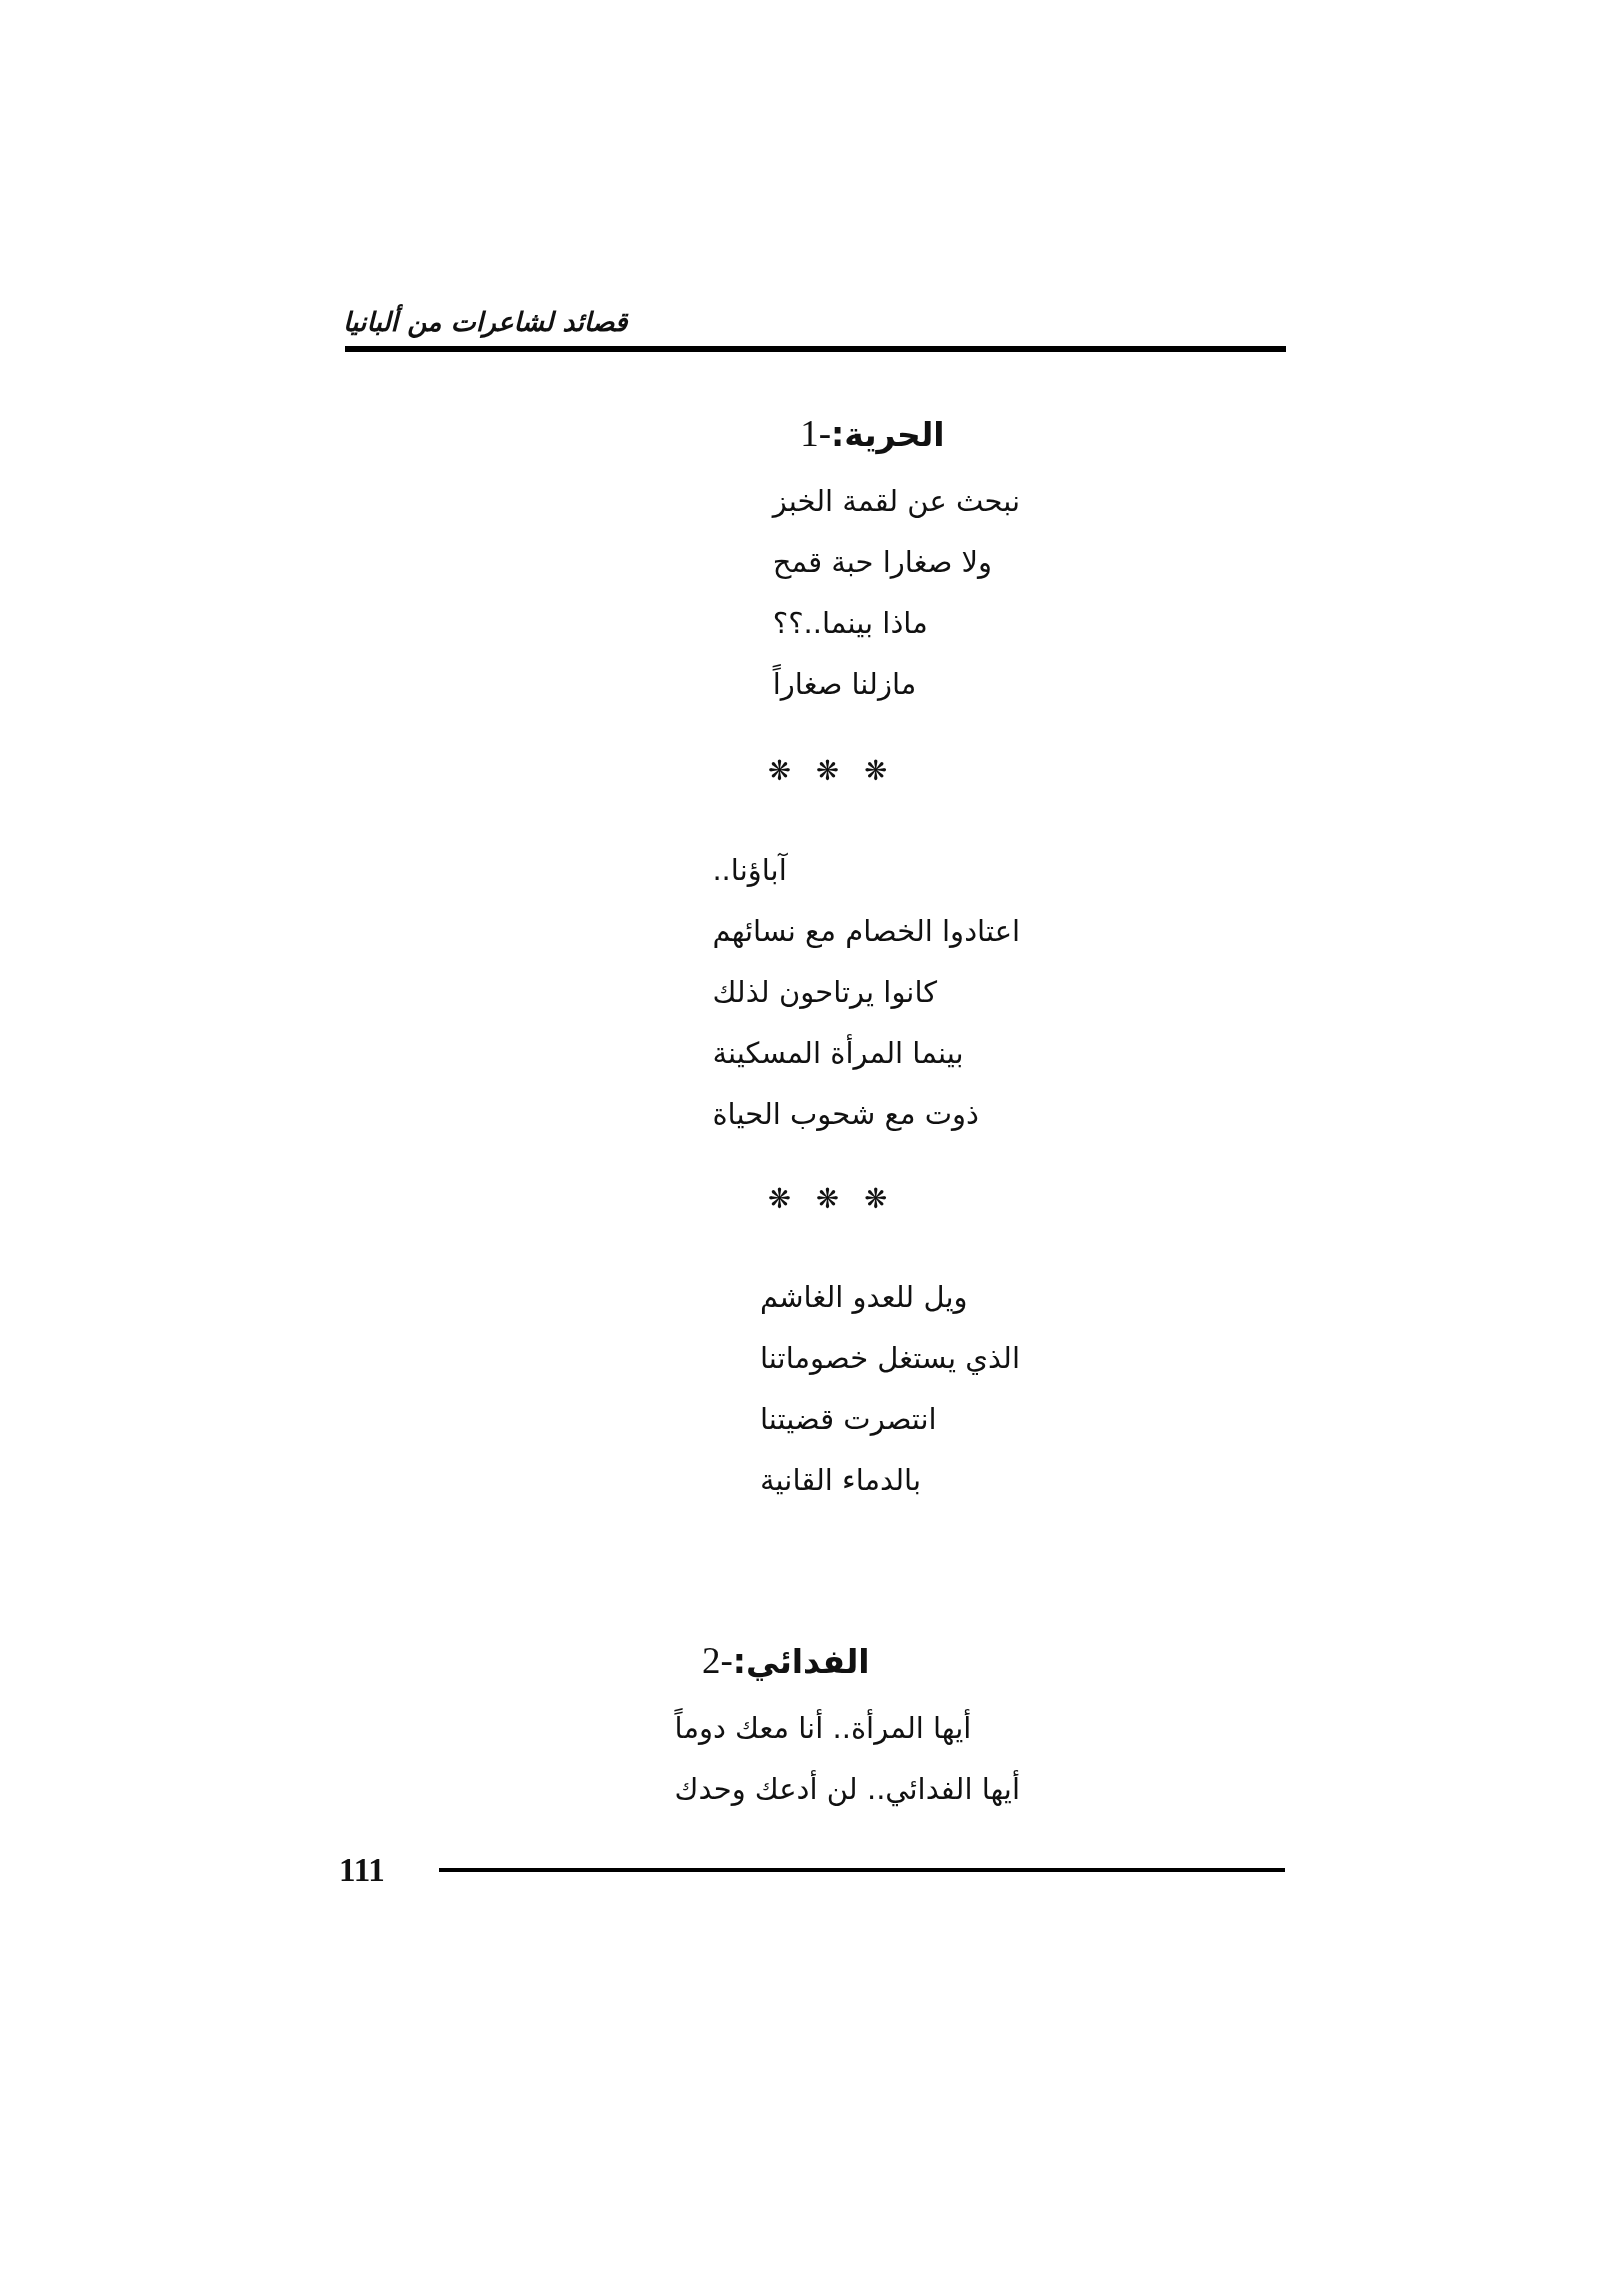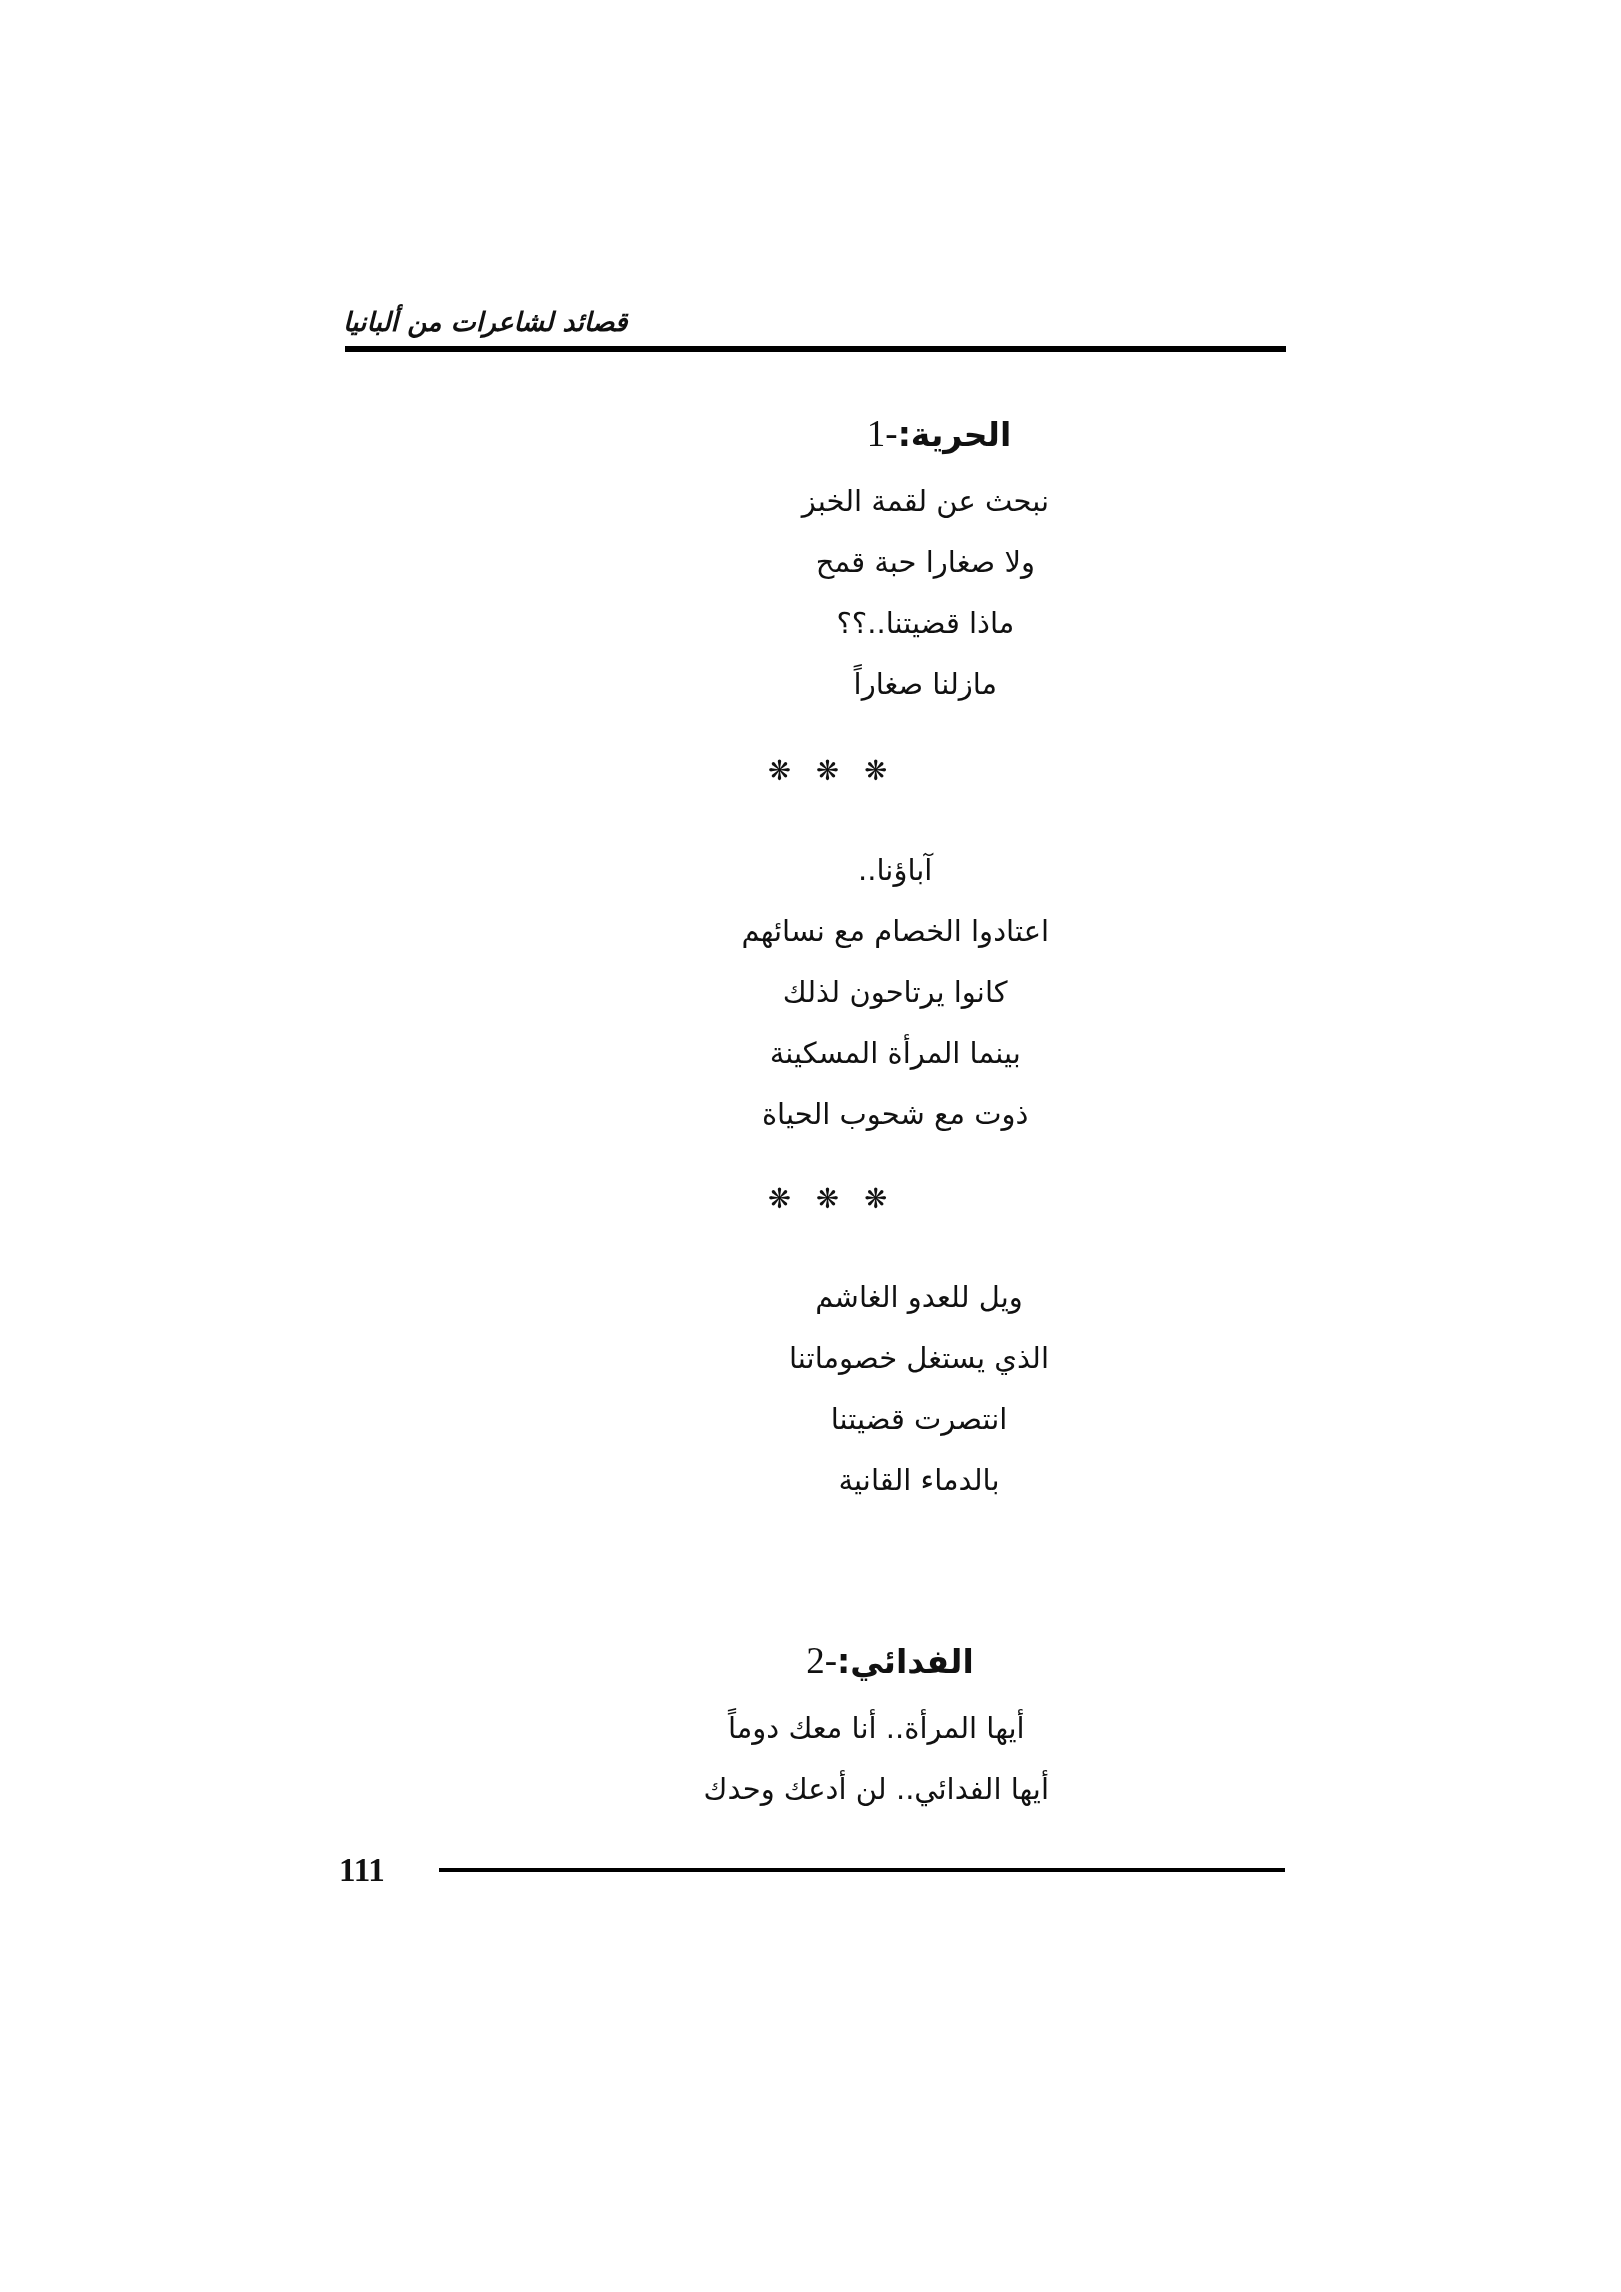--- a/index.html
+++ b/index.html
@@ -8,7 +8,7 @@
   .running-title { position:absolute; left:343px; top:306px; font-size:26.5px; font-weight:bold;
          direction:rtl; white-space:nowrap; letter-spacing:-1px;font-style:italic; }
   .header-rule { position:absolute; left:345px; top:346px; width:941px; height:5.9px; background:#000; }
-  .poem-col { position:absolute; right:572px; direction:rtl; text-align:center; }
+  .poem-col { position:absolute; right:601px; direction:rtl; text-align:left; }
   .poem-title { font-size:33px; white-space:nowrap; height:59px; }
   .poem-title .num { font-family:"Liberation Serif", serif; font-size:37px; margin-left:27.4px; }
   .poem-title .ttl { font-weight:bold; }

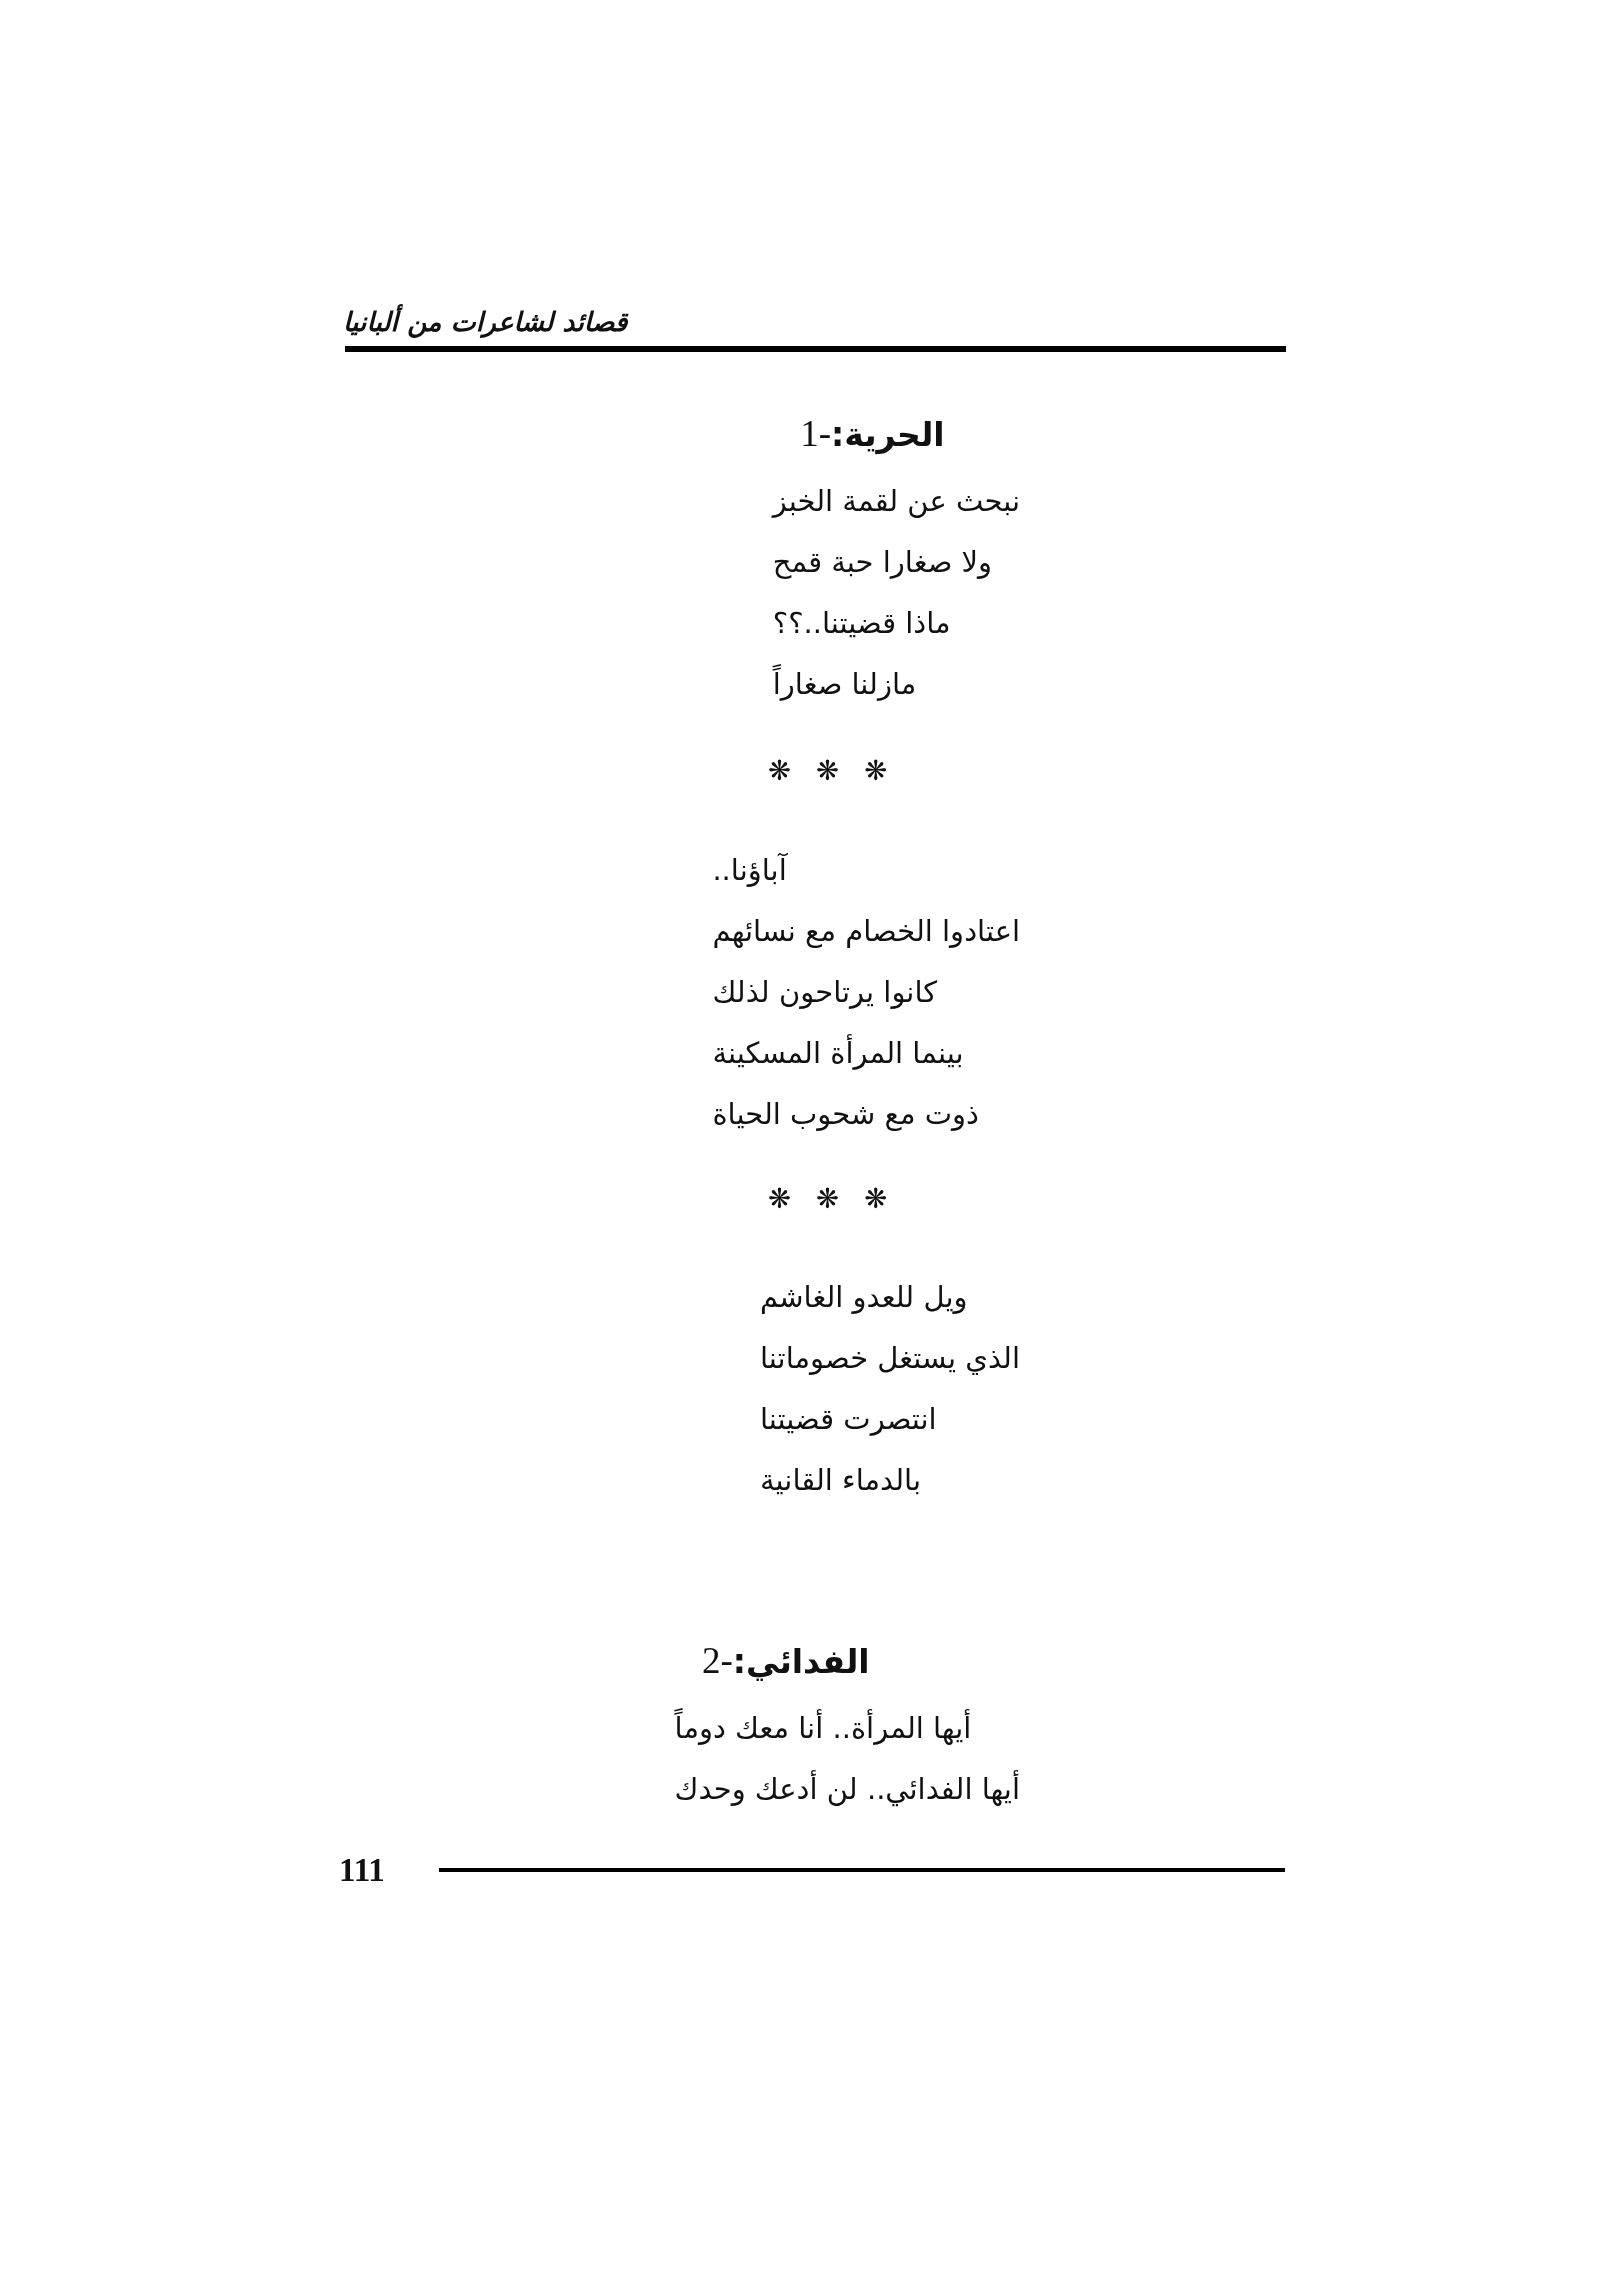--- a/index.html
+++ b/index.html
@@ -31,7 +31,7 @@
   <div>
     <div class="line">نبحث عن لقمة الخبز</div>
     <div class="line">ولا صغارا حبة قمح</div>
-    <div class="line">ماذا قضيتنا..؟؟</div>
+    <div class="line">ماذا بينما..؟؟</div>
     <div class="line">مازلنا صغاراً</div>
   </div>
 </div>

